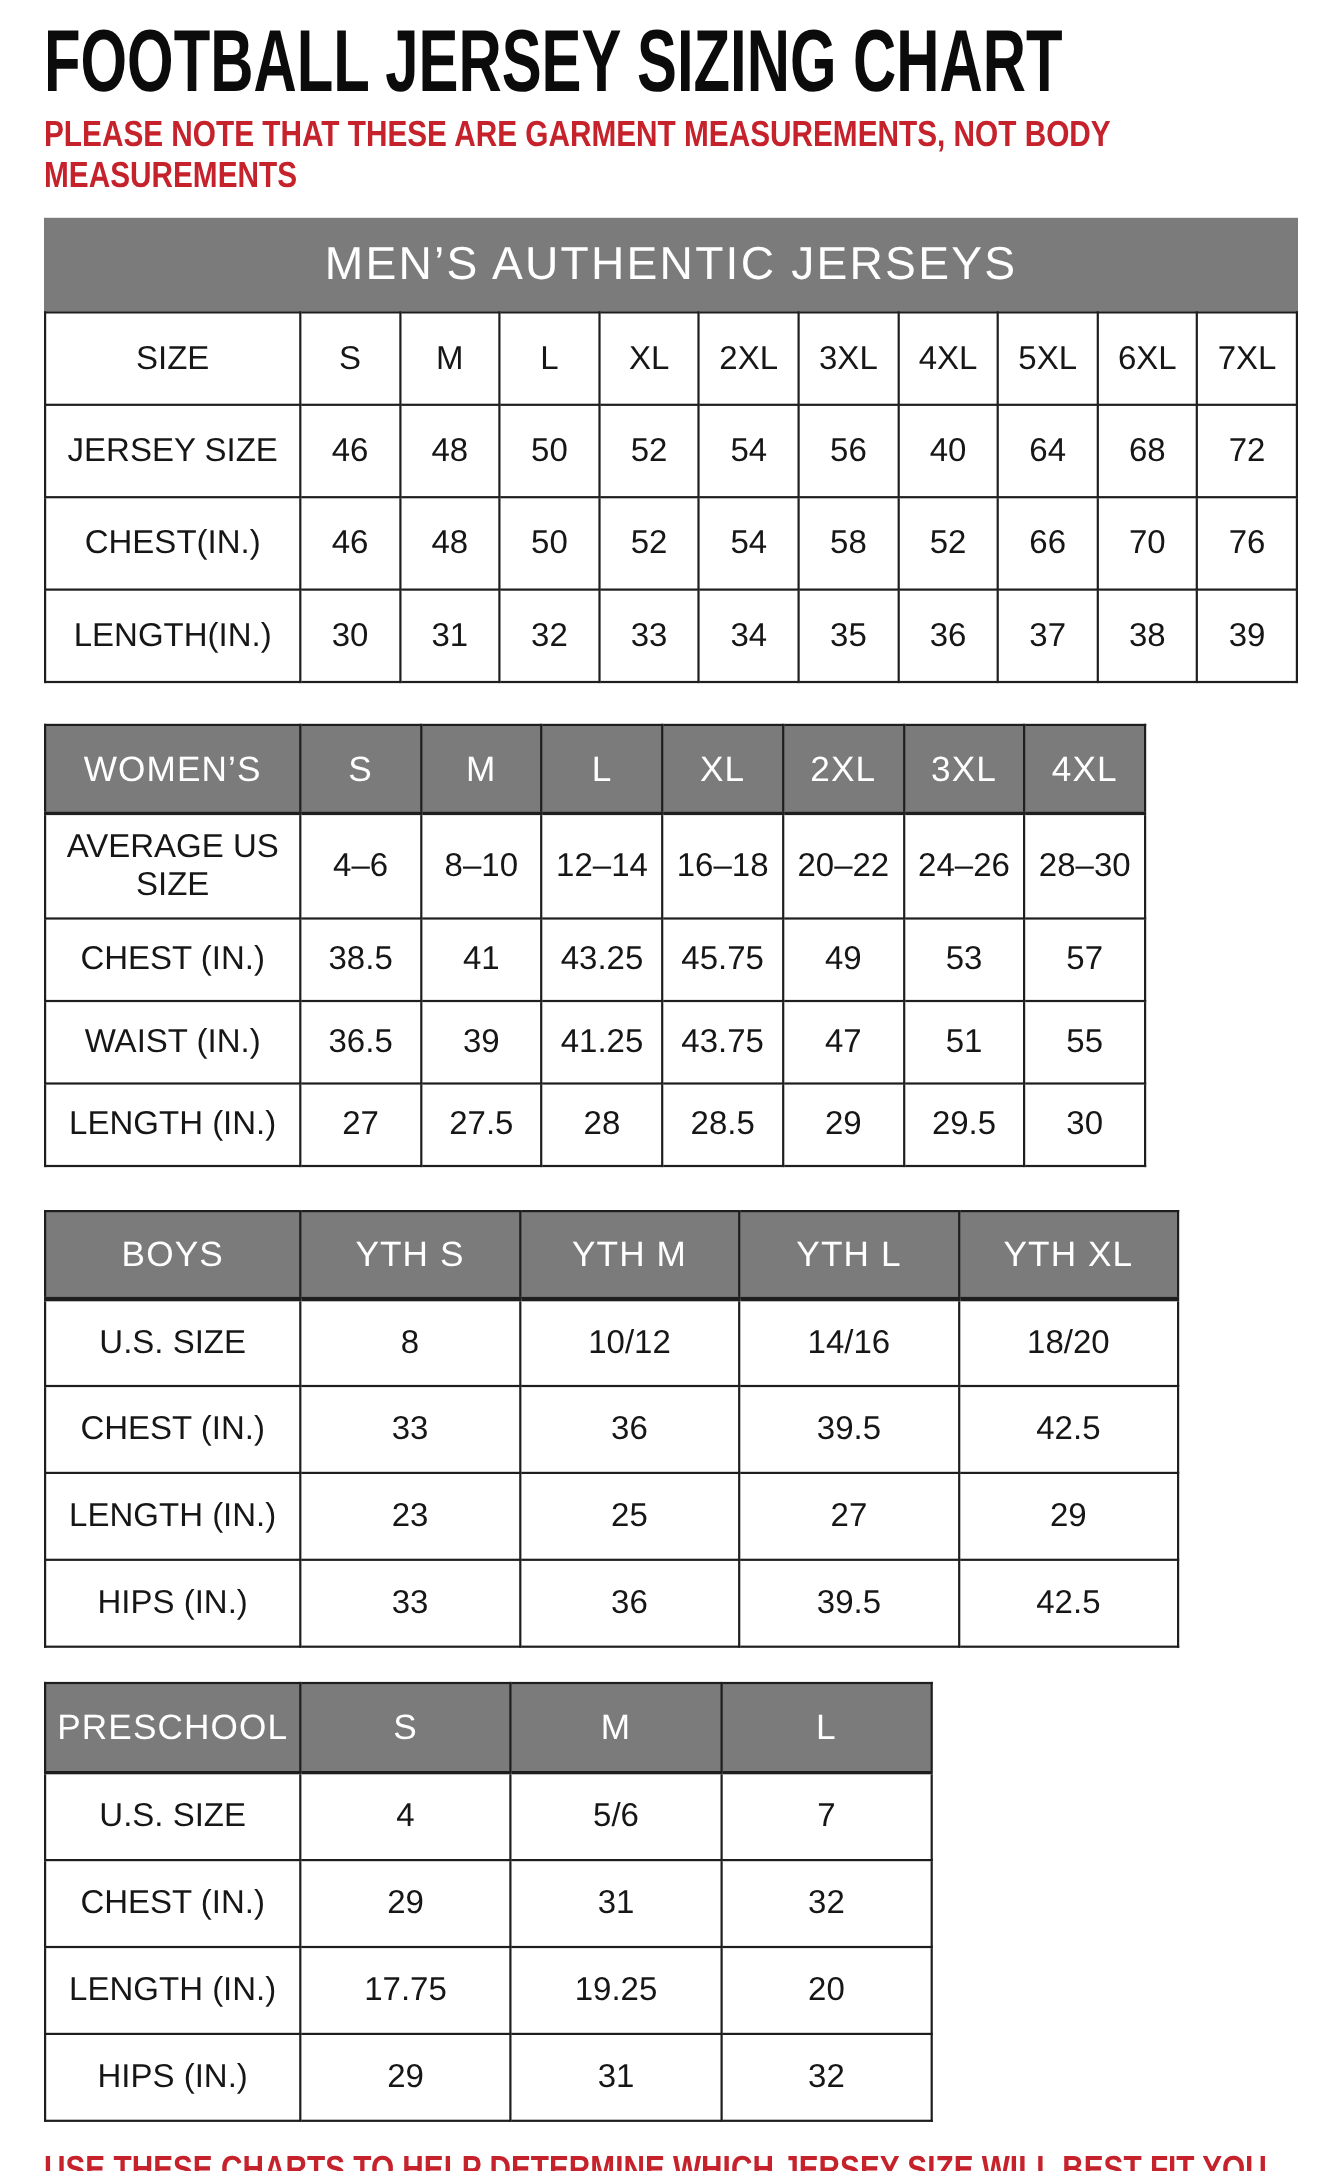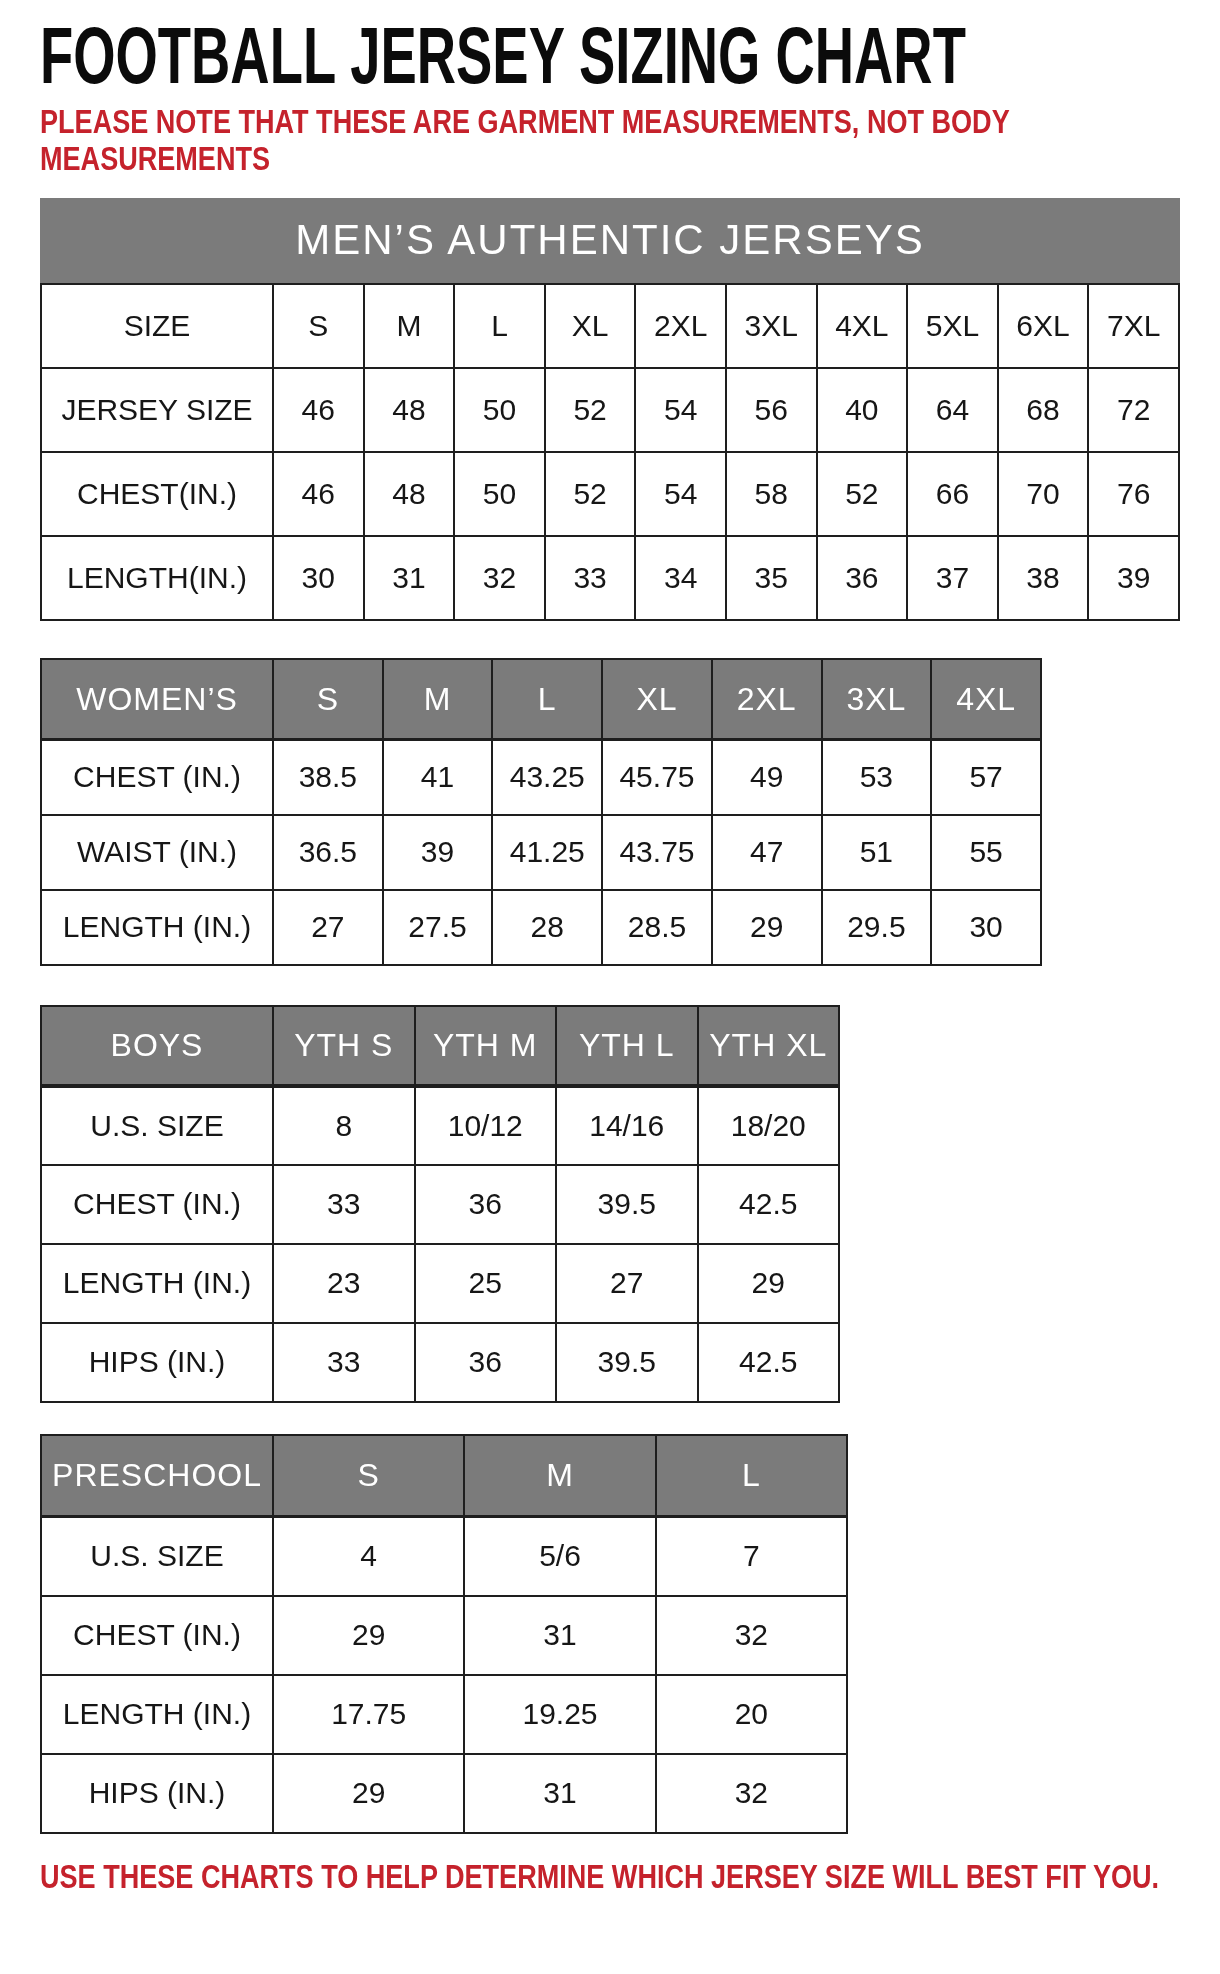--- a/index.html
+++ b/index.html
@@ -195,6 +195,16 @@
         <td>3XL</td>
         <td>4XL</td>
       </tr>
+      <tr style="height:95px">
+        <td>AVERAGE US SIZE</td>
+        <td>4–6</td>
+        <td>8–10</td>
+        <td>12–14</td>
+        <td>16–18</td>
+        <td>20–22</td>
+        <td>24–26</td>
+        <td>28–30</td>
+      </tr>
       <tr style="height:75px">
         <td>CHEST (IN.)</td>
         <td>38.5</td>

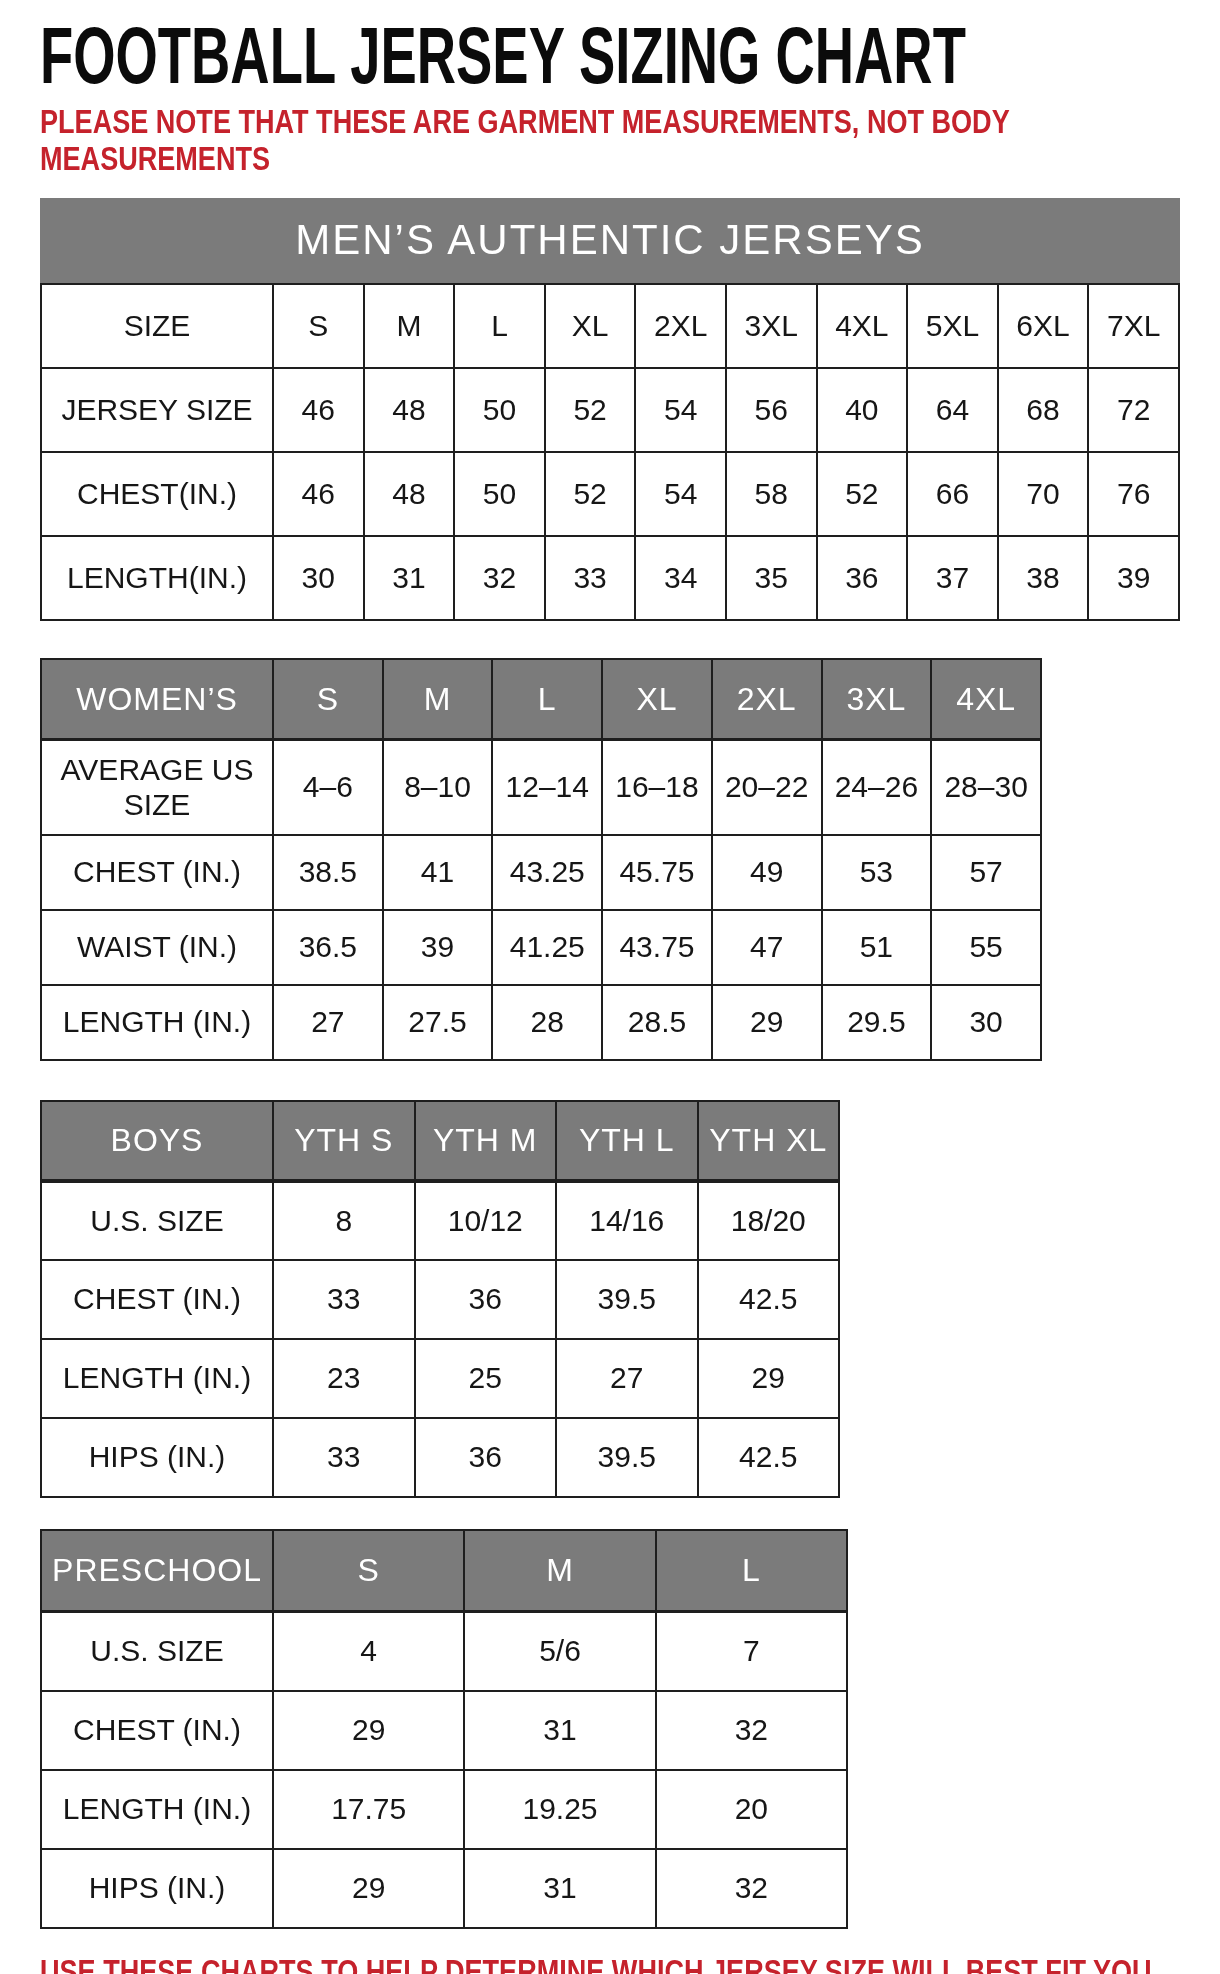--- a/index.html
+++ b/index.html
@@ -77,7 +77,7 @@
 
   table.mens      { width: 1140px; }
   table.womens    { width: 1002px; margin-top: 37px; }
-  table.boys      { width: 800px; margin-top: 39px; }
+  table.boys      { width: 1032px; margin-top: 39px; }
   table.preschool { width: 808px;  margin-top: 31px; }
 
   .footer {

